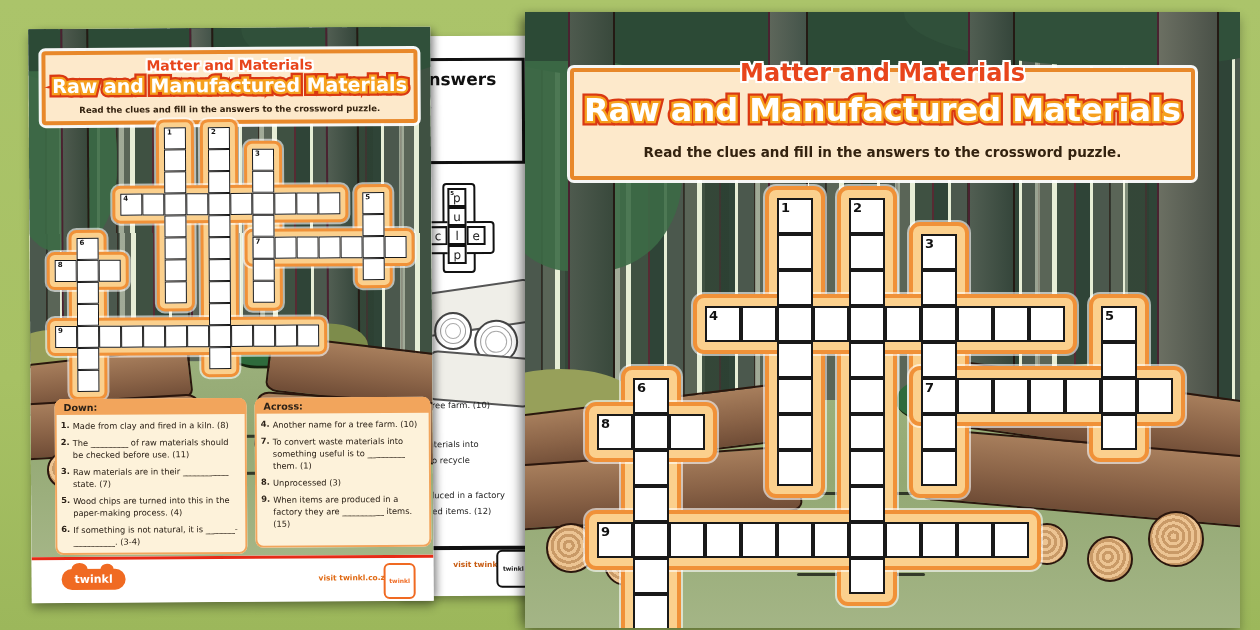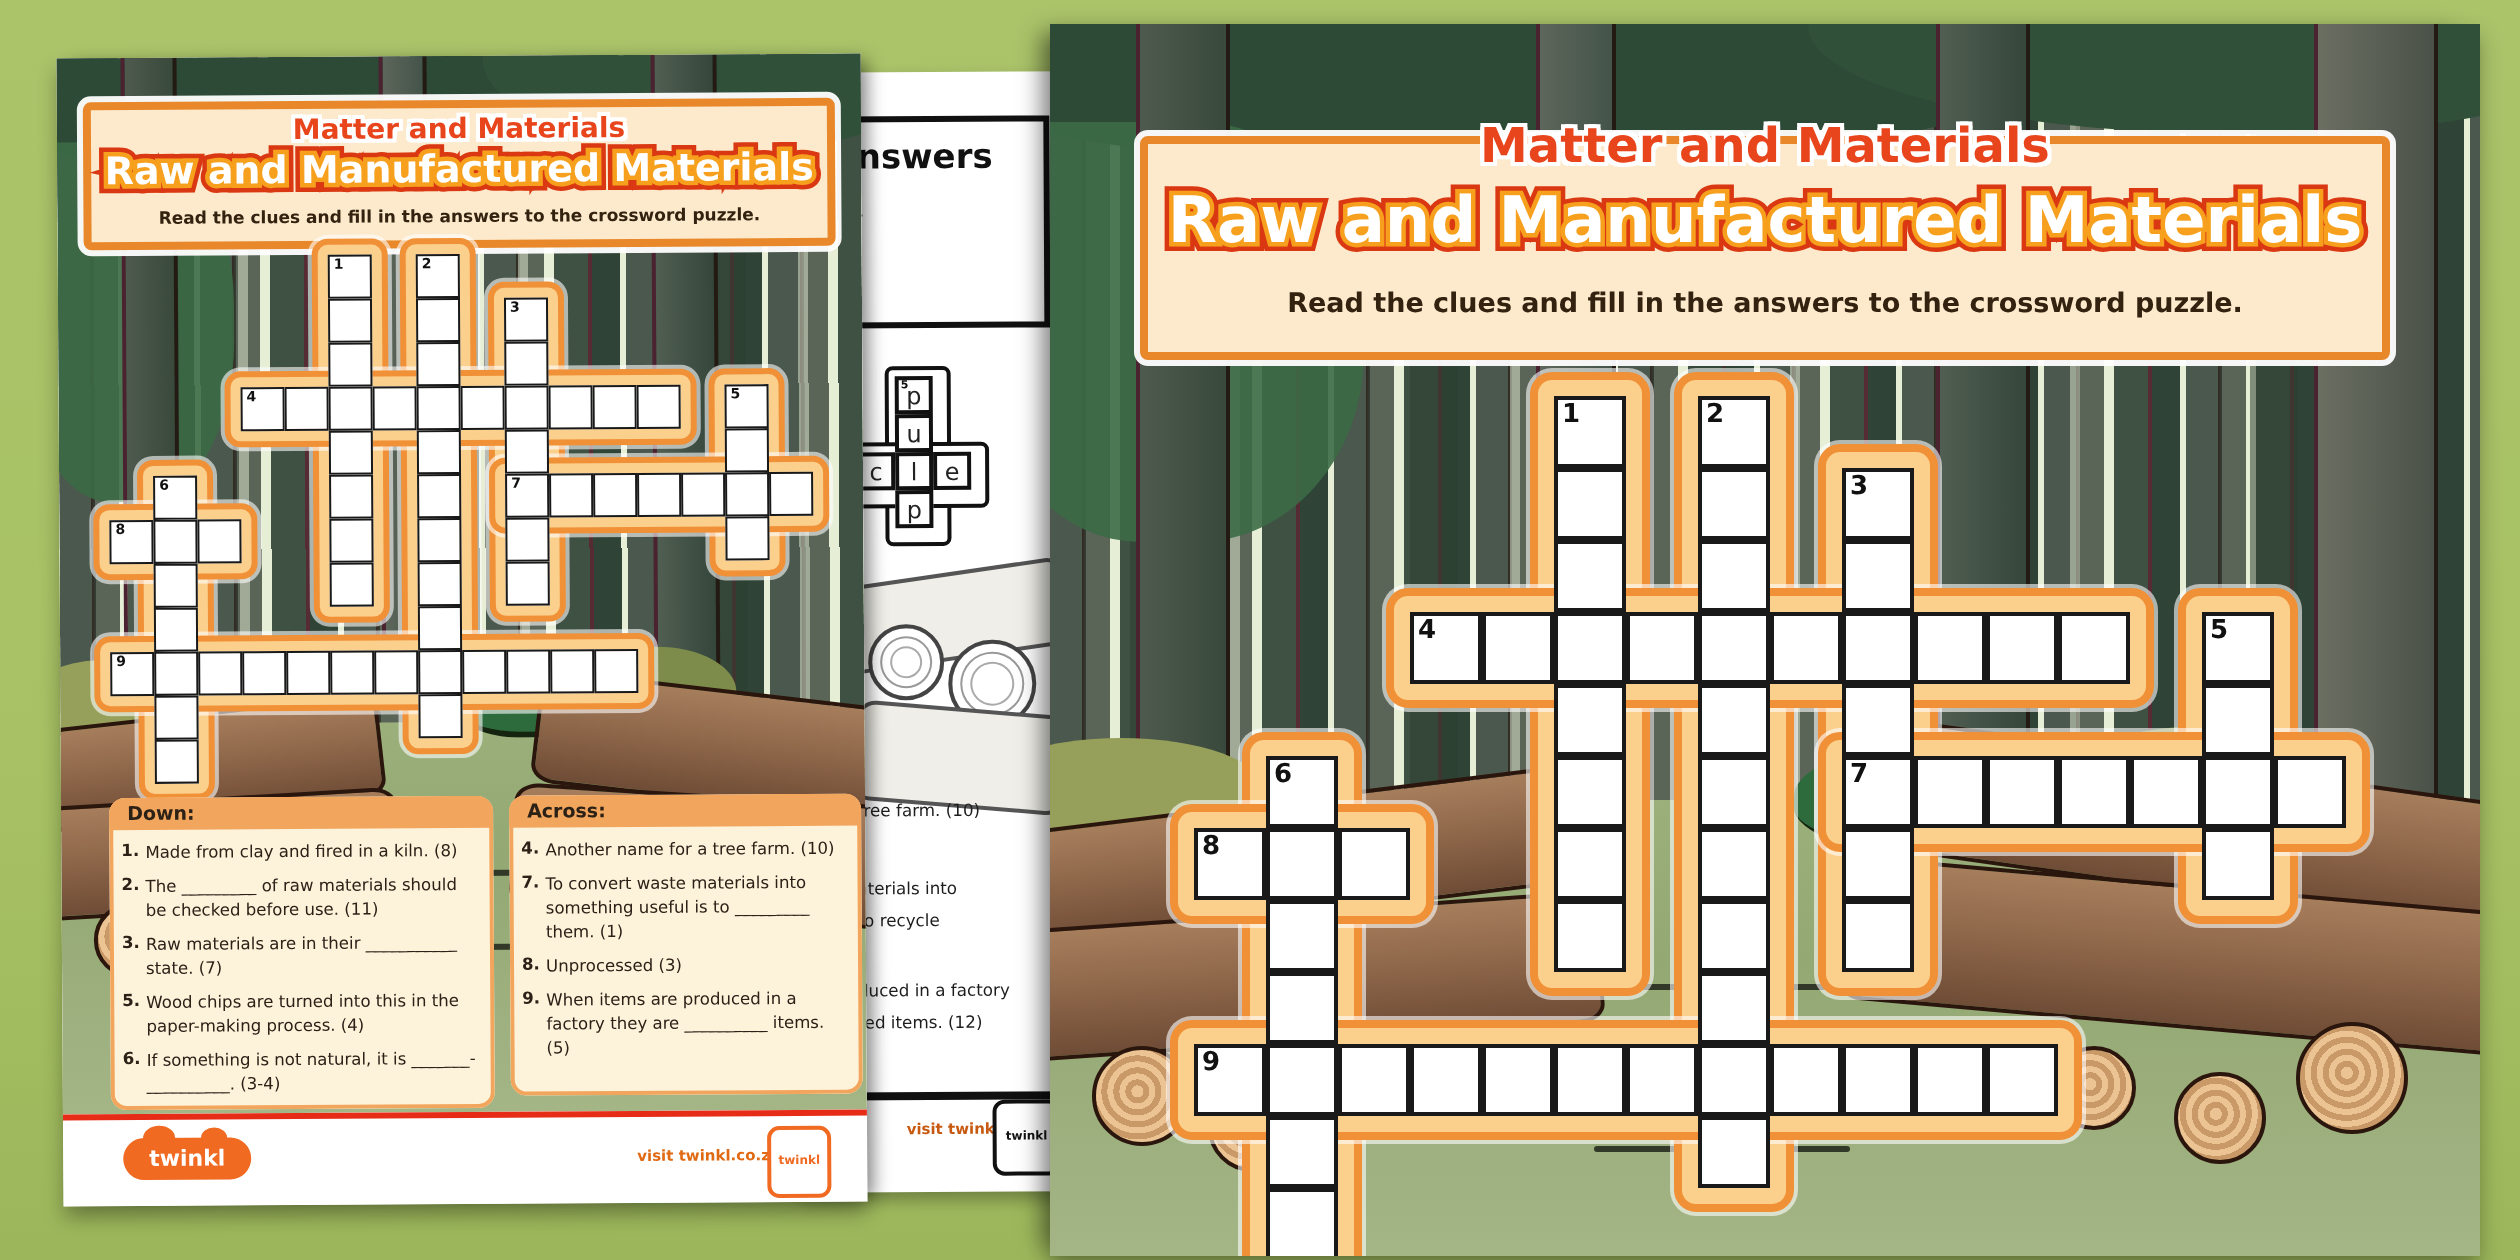--- a/index.html
+++ b/index.html
@@ -321,7 +321,7 @@
           </div>
           <div class="clue-row">
             <span class="clue-num">9.</span>
-            <span class="clue-text">When items are produced in a factory they are __________ items. (5)</span>
+            <span class="clue-text">When items are produced in a factory they are __________ items. (15)</span>
           </div>
         </div>
     </div>

